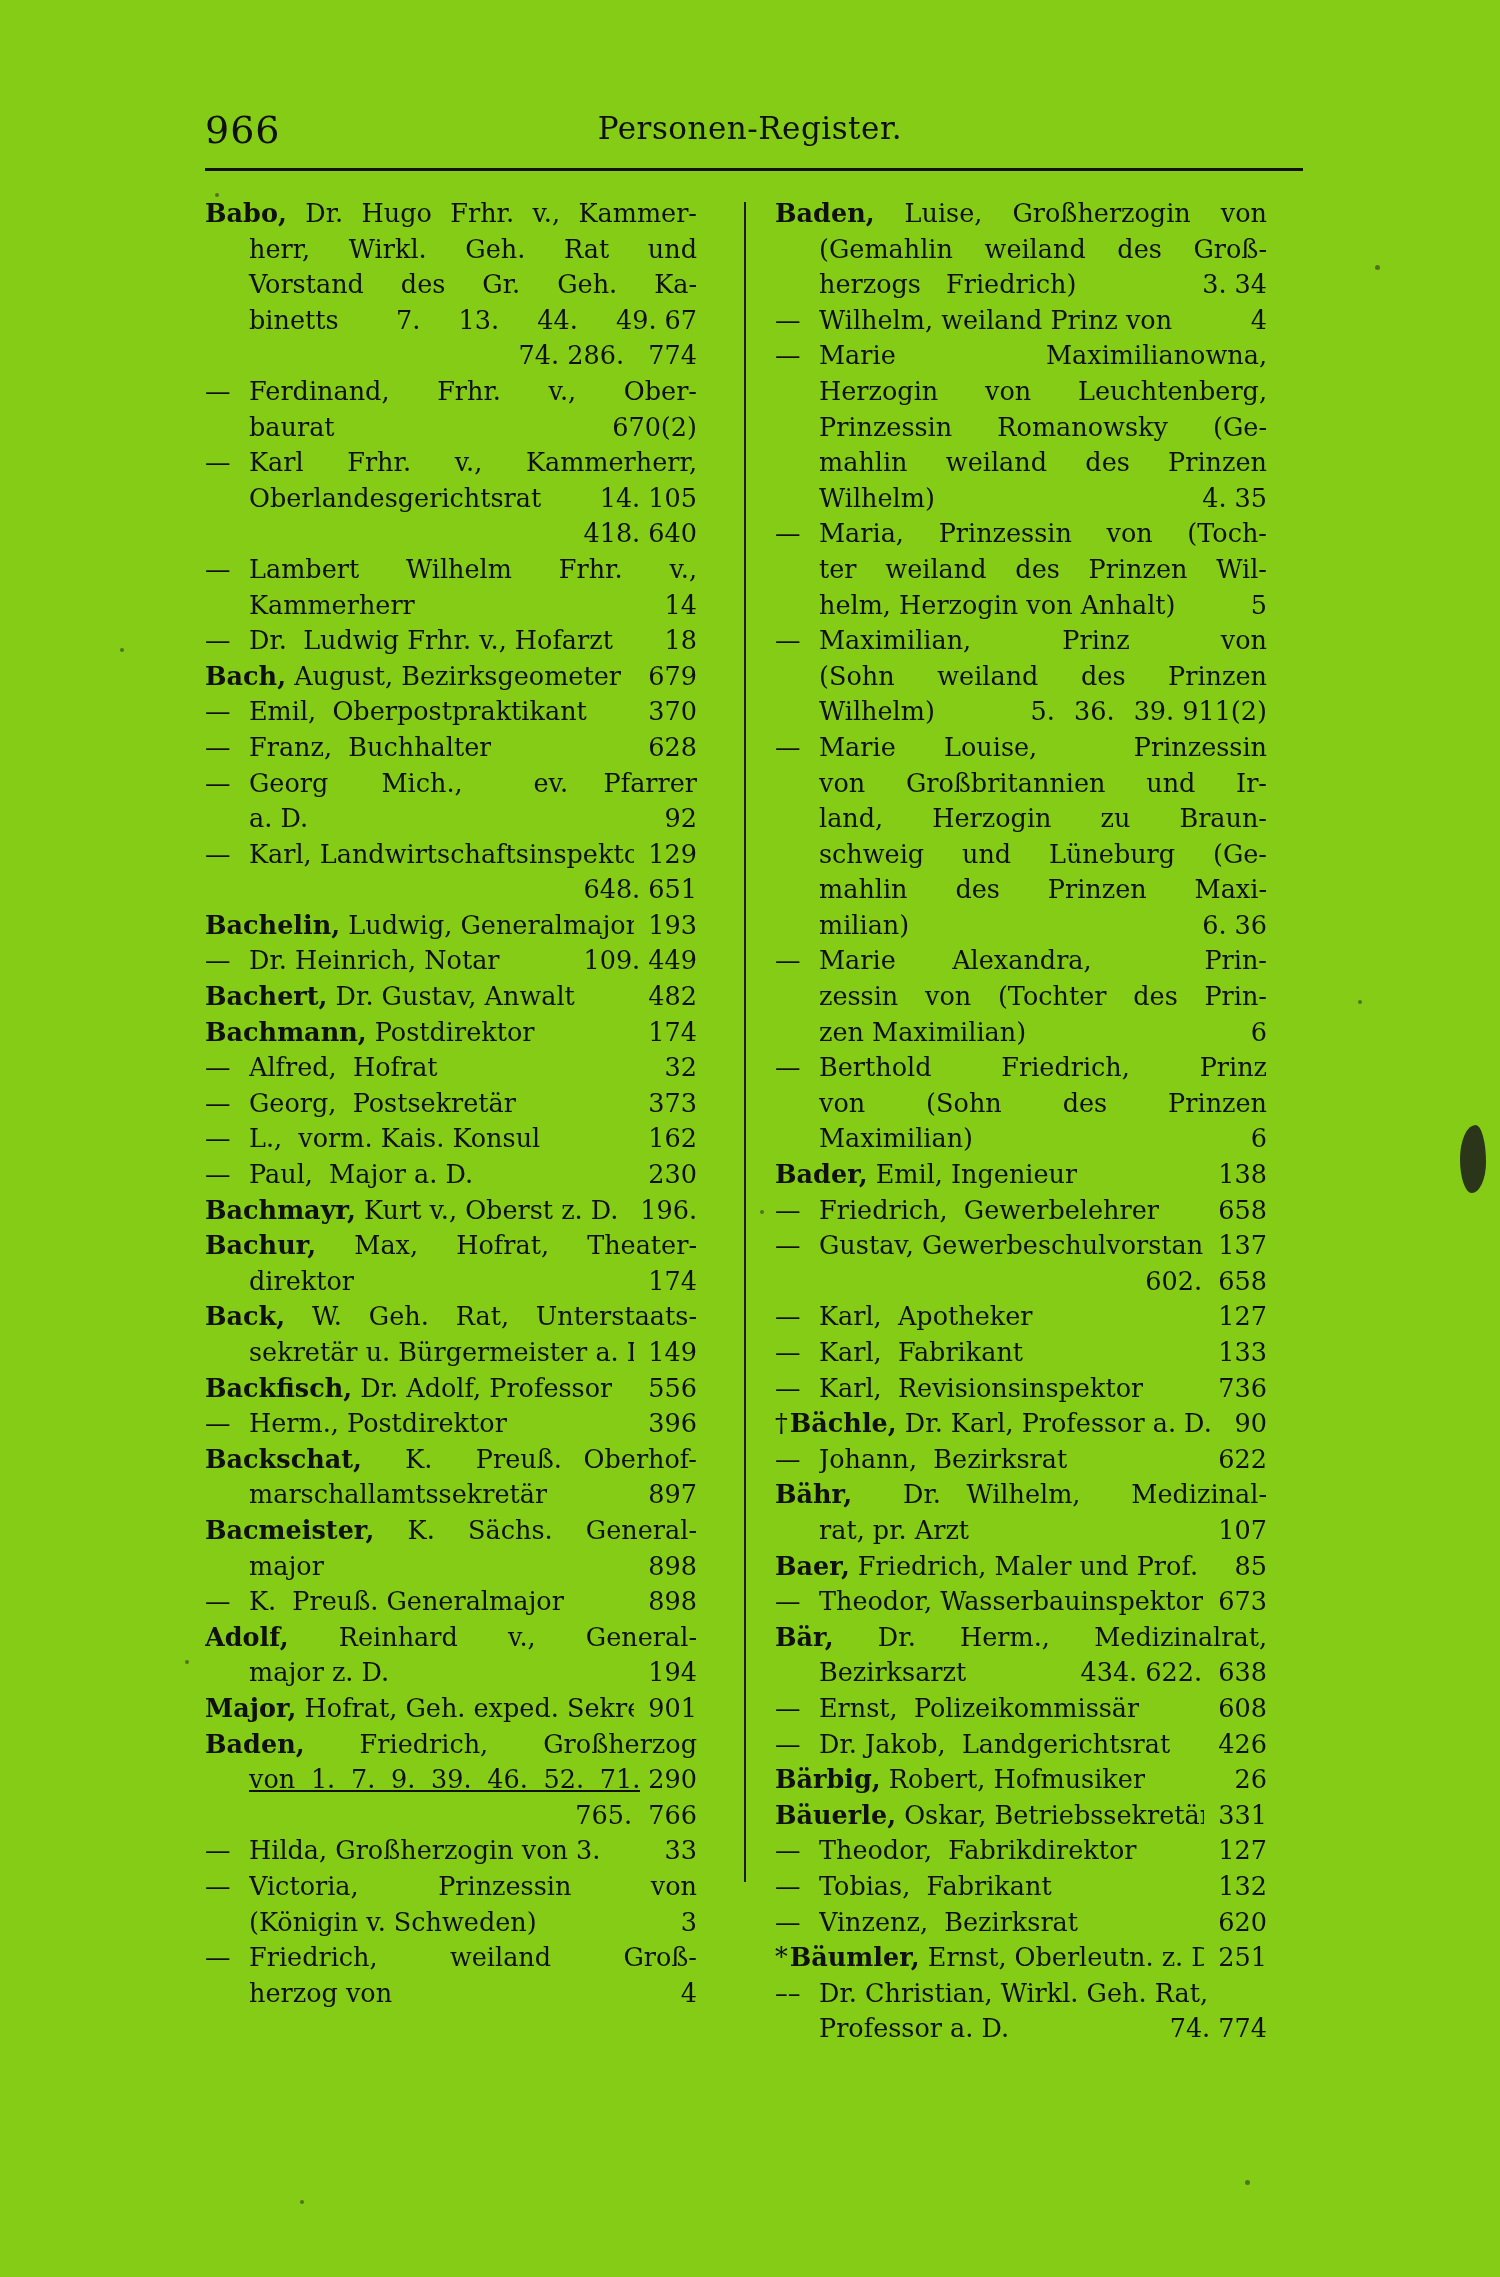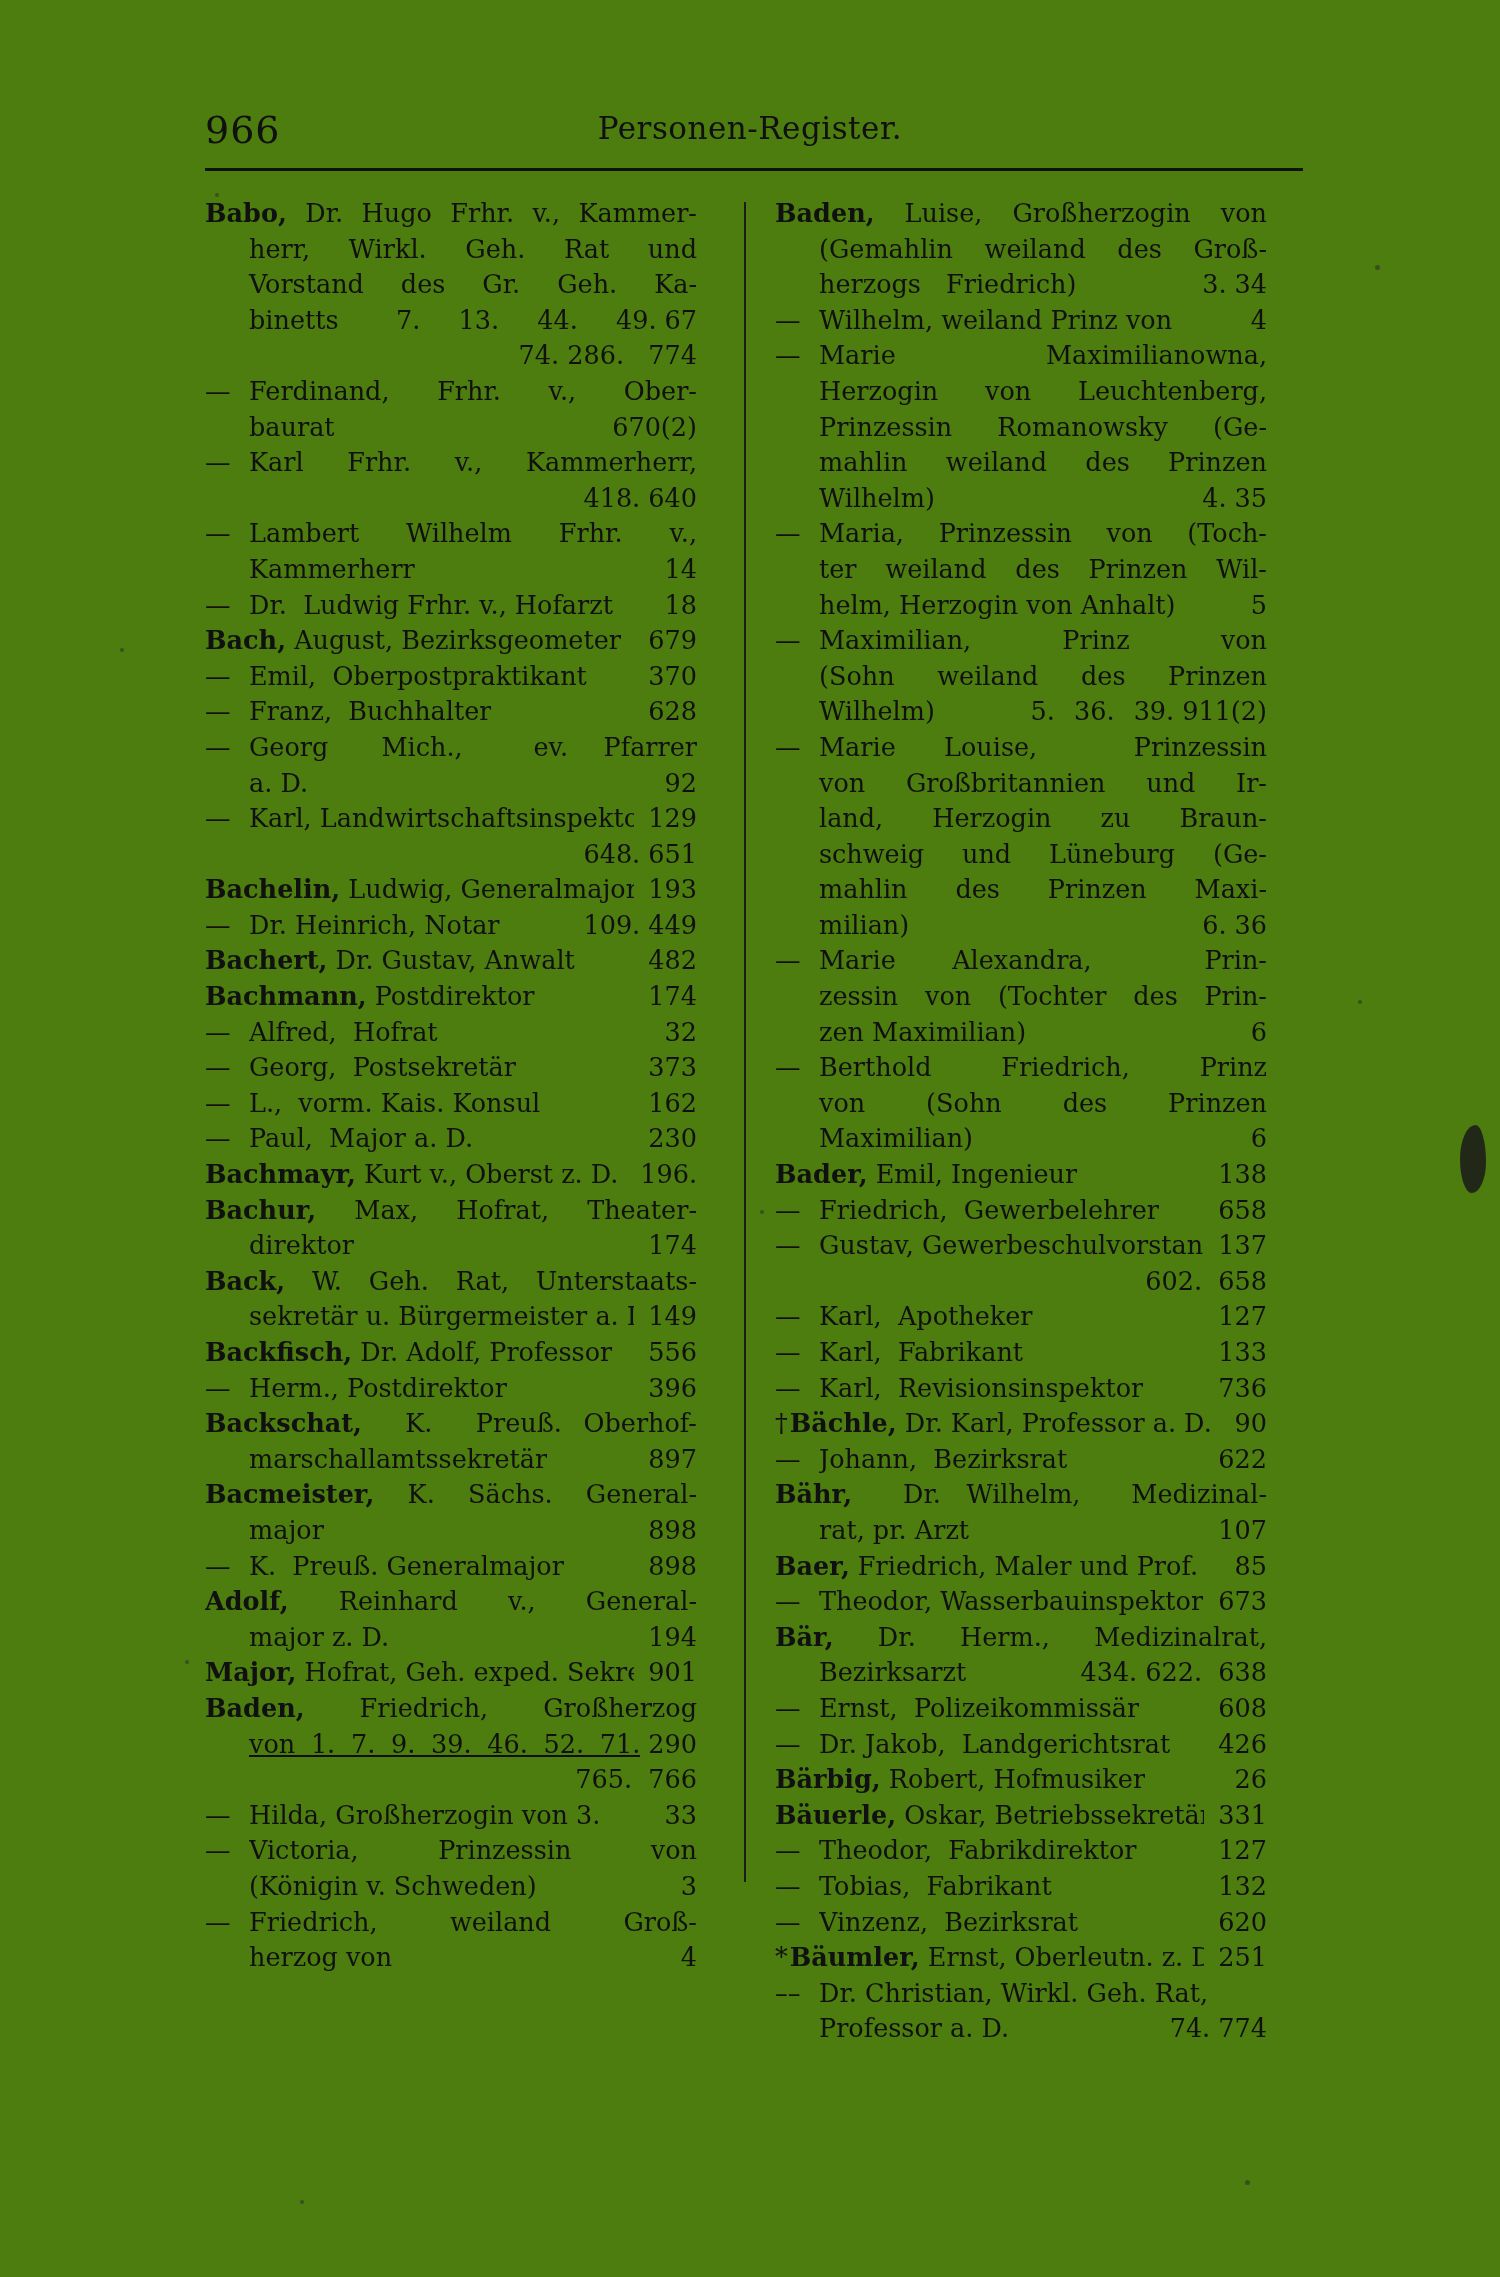--- a/index.html
+++ b/index.html
@@ -20,7 +20,7 @@
   .page-sheet {
     position: absolute;
     inset: 0;
-    background: #4d7c0f;
+    background: #84cc16;
   }
 
   

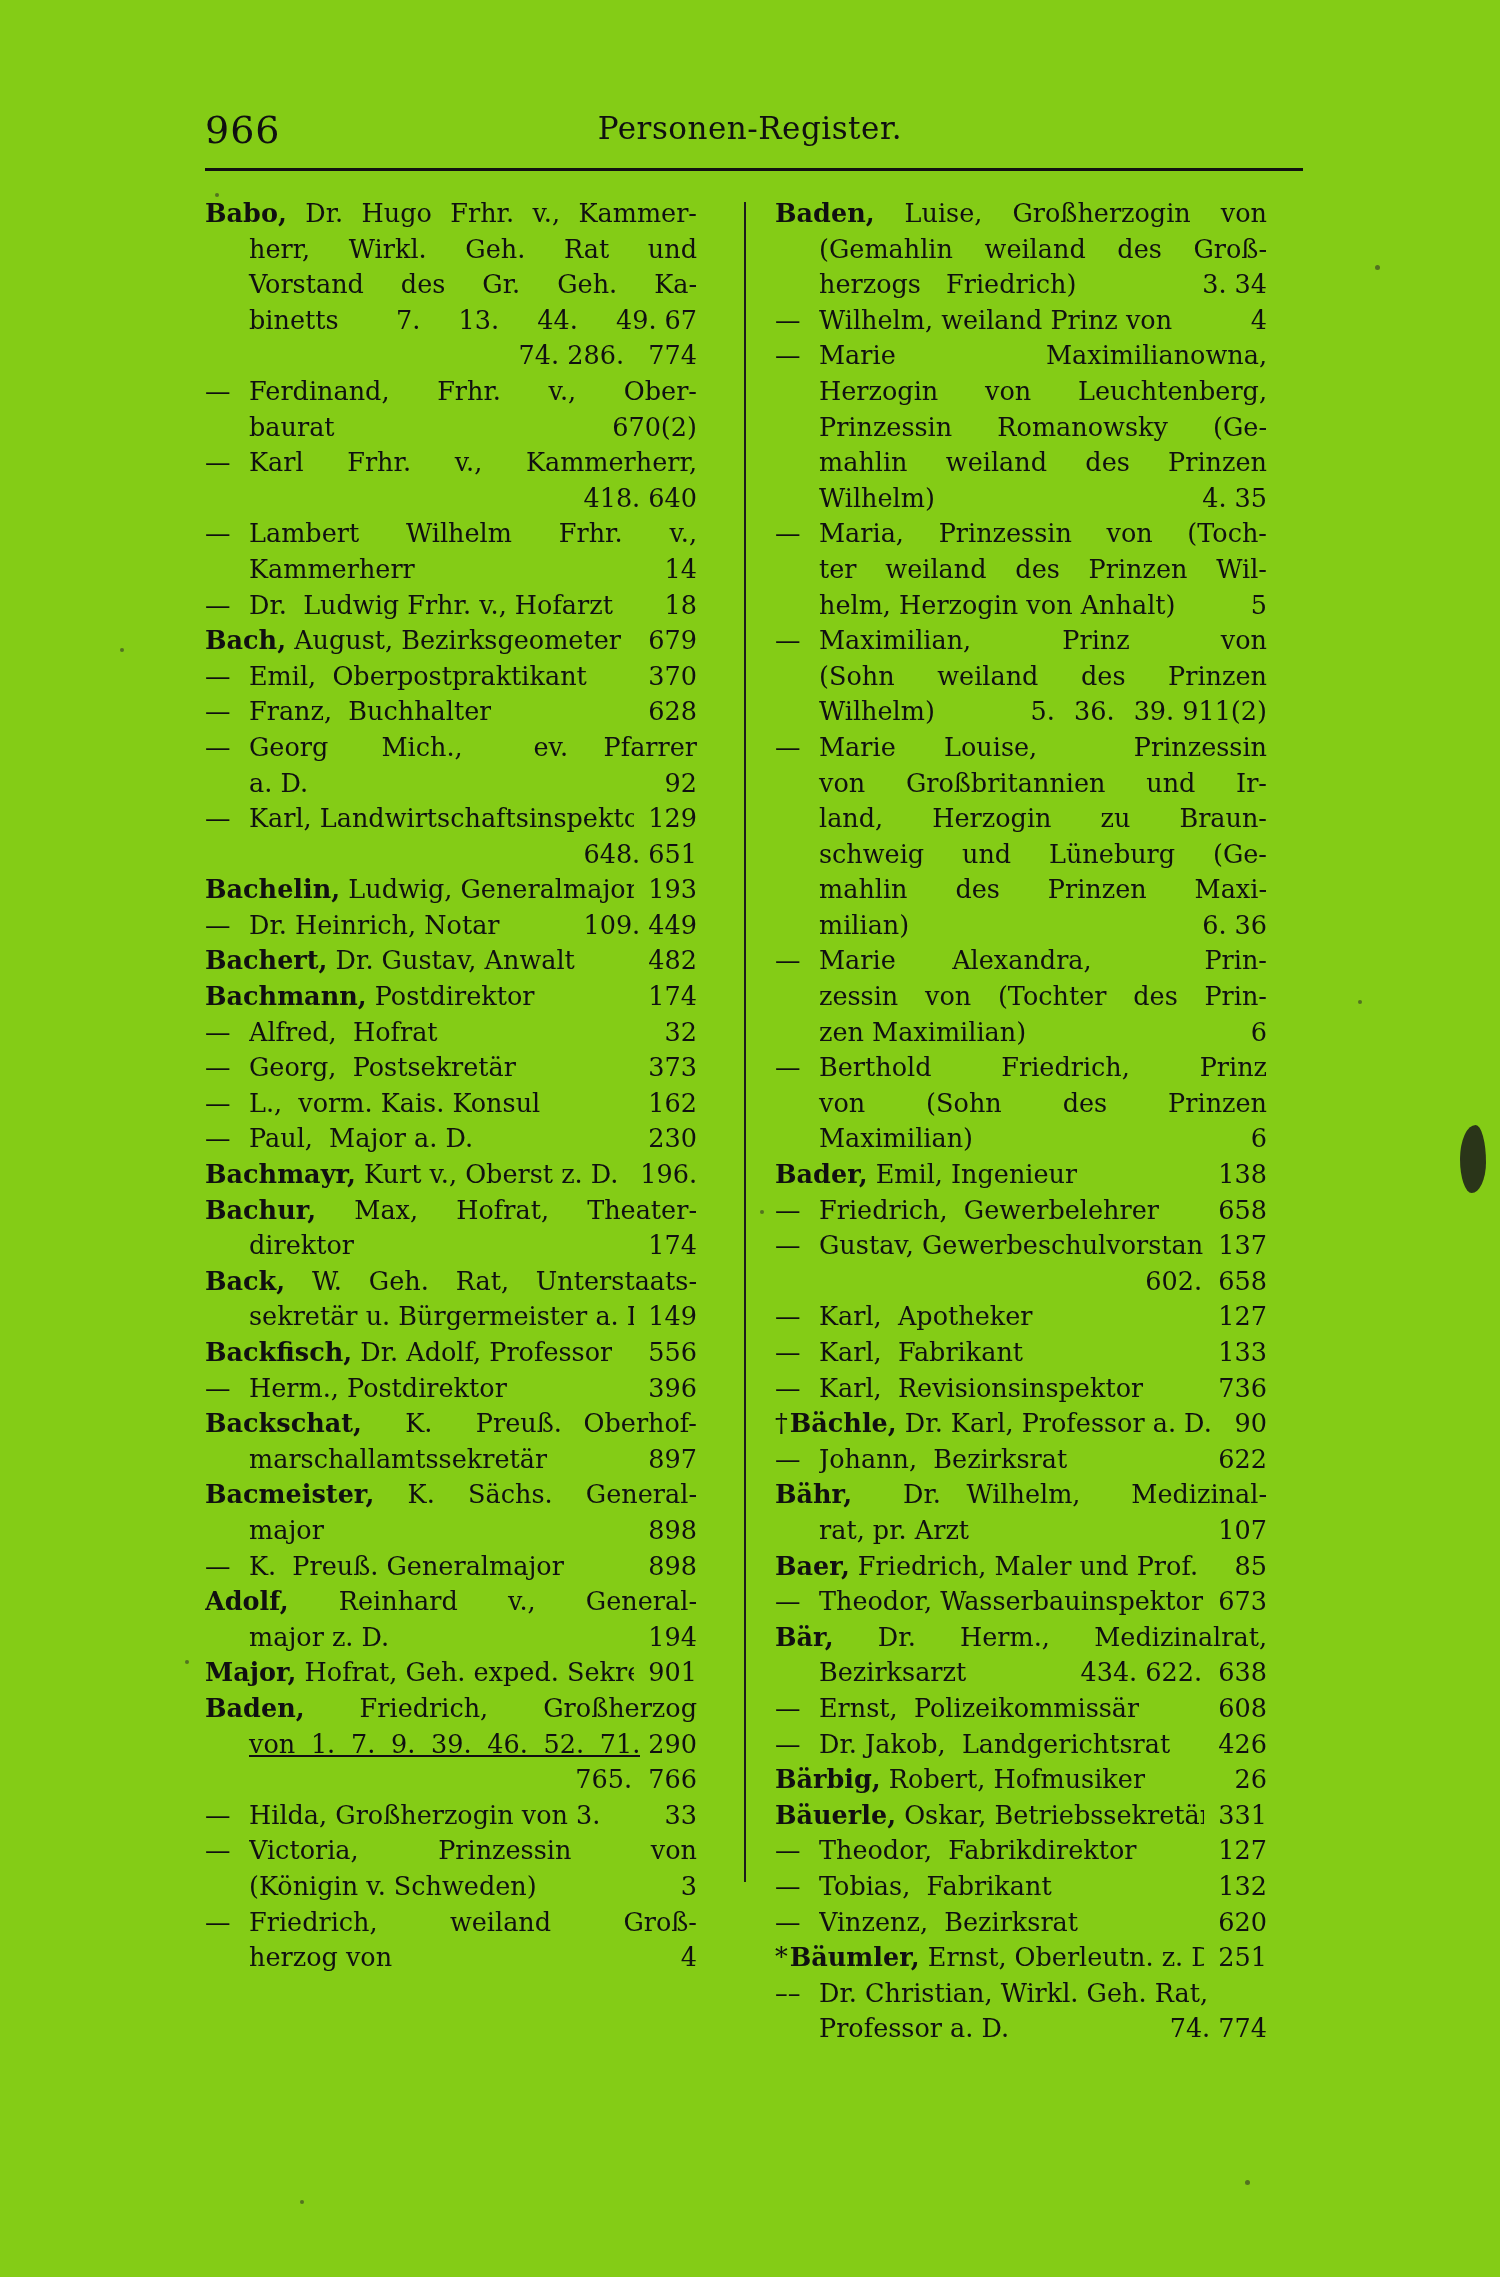--- a/index.html
+++ b/index.html
@@ -179,6 +179,7 @@
         </div>
         <div class="entry">
           <div class="line just"><span class="dash">— </span><span class="txt" style="flex: 1 1 auto; display: block; text-align: justify; text-align-last: justify;">Karl  Frhr.  v.,  Kammerherr,</span></div>
+          <div class="line"><span class="txt ind1">Oberlandesgerichtsrat</span><span class="filler"></span><span class="pg">14. 105</span></div>
           <div class="line pgonly"><span class="pg">418. 640</span></div>
         </div>
         <div class="entry">

